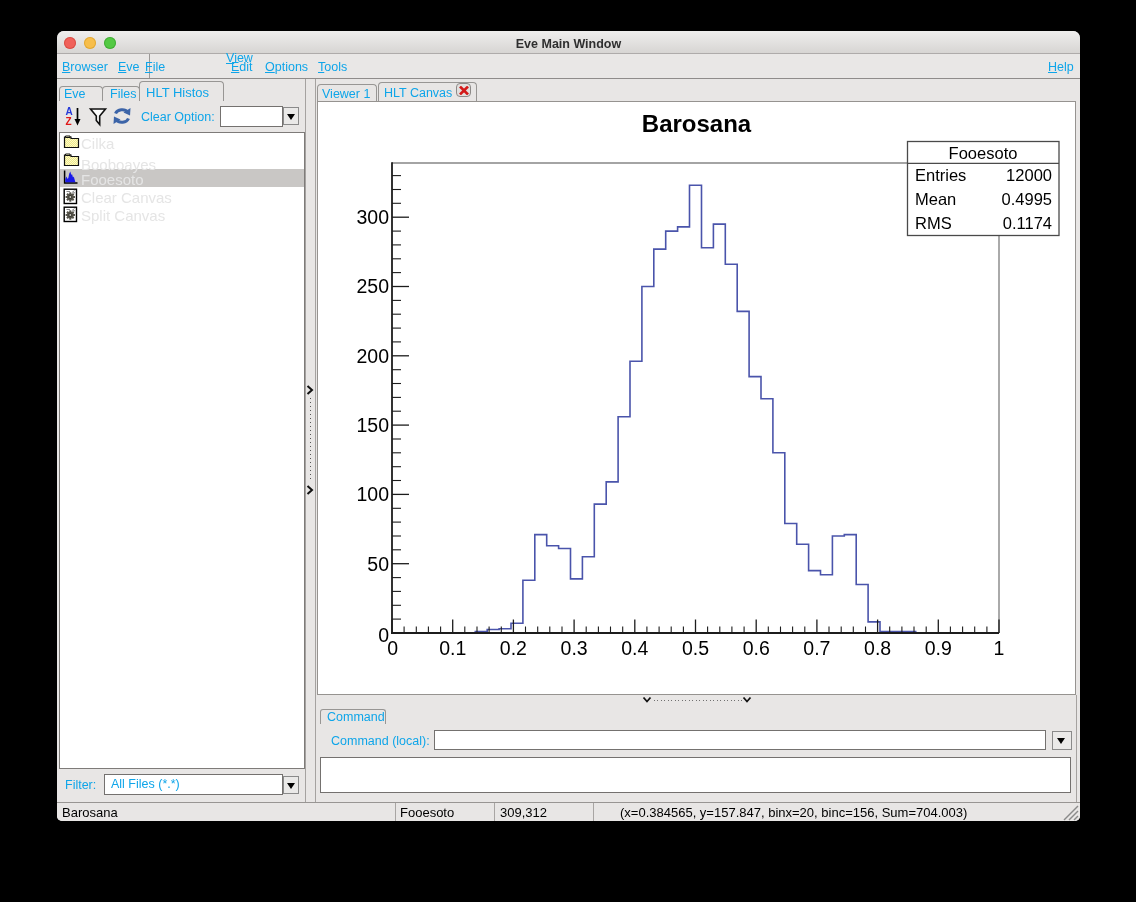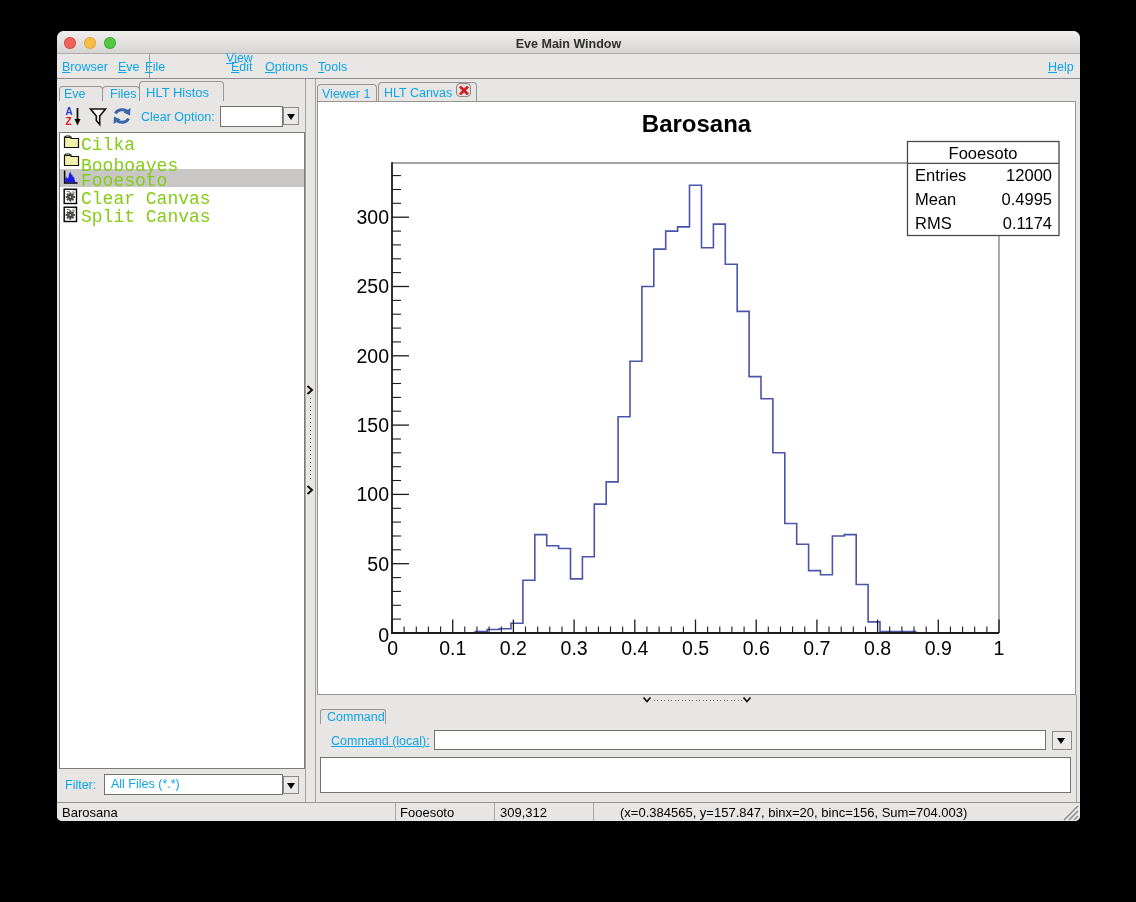--- a/index.html
+++ b/index.html
@@ -14,7 +14,7 @@
   .combobtn:after{content:"";position:absolute;left:50%;top:50%;margin-left:-4.5px;
        margin-top:-2.5px;border-left:4.5px solid transparent;border-right:4.5px solid transparent;
        border-top:6px solid #000;}
-  .row{left:81px;width:200px;font-size:18px;color:#84cc16;white-space:nowrap;font-family:Liberation Mono, monospace;}
+  .row{left:81px;width:200px;font-size:15px;color:#e5e5e5;white-space:nowrap;}
   .st{font-size:13px;color:#000;white-space:nowrap;}
 </style></head><body>
 <div class="abs" style="left:57px;top:31px;width:1023px;height:790px;background:#e8e6e5;border-radius:7px 7px 5px 5px;"></div>

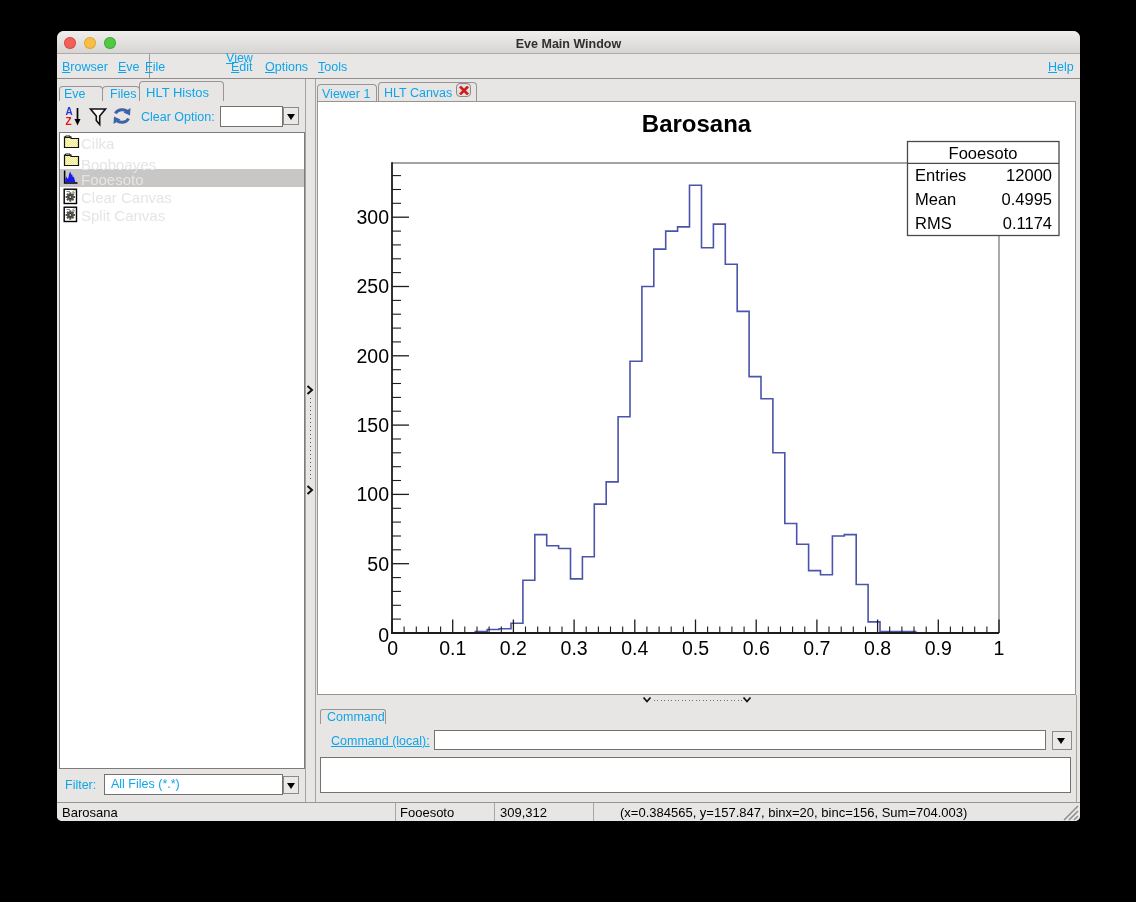--- a/index.html
+++ b/index.html
@@ -316,7 +316,7 @@
 <div class="abs" style="left:654px;top:700px;width:88px;height:1px;background:repeating-linear-gradient(90deg,#707070 0 1px,transparent 1px 3.5px);"></div>
 <div class="abs tabbox" style="left:320px;top:709px;width:66px;height:15px;border-radius:3px 3px 0 0;"></div>
 <div class="abs txt" style="left:327px;top:710px;">Command</div>
-<div class="abs txt" style="left:331px;top:734px;text-decoration:underline;">Command (local):</div>
+<div class="abs txt" style="left:331px;top:734px;">Command (local):</div>
 <div class="abs sunken" style="left:434px;top:730px;width:612px;height:19.5px;"></div>
 <div class="abs combobtn" style="left:1051.5px;top:731px;width:20px;height:18.5px;"></div>
 <div class="abs" style="left:320px;top:757px;width:751px;height:36px;background:#fff;border:1px solid #74716f;box-sizing:border-box;"></div>

